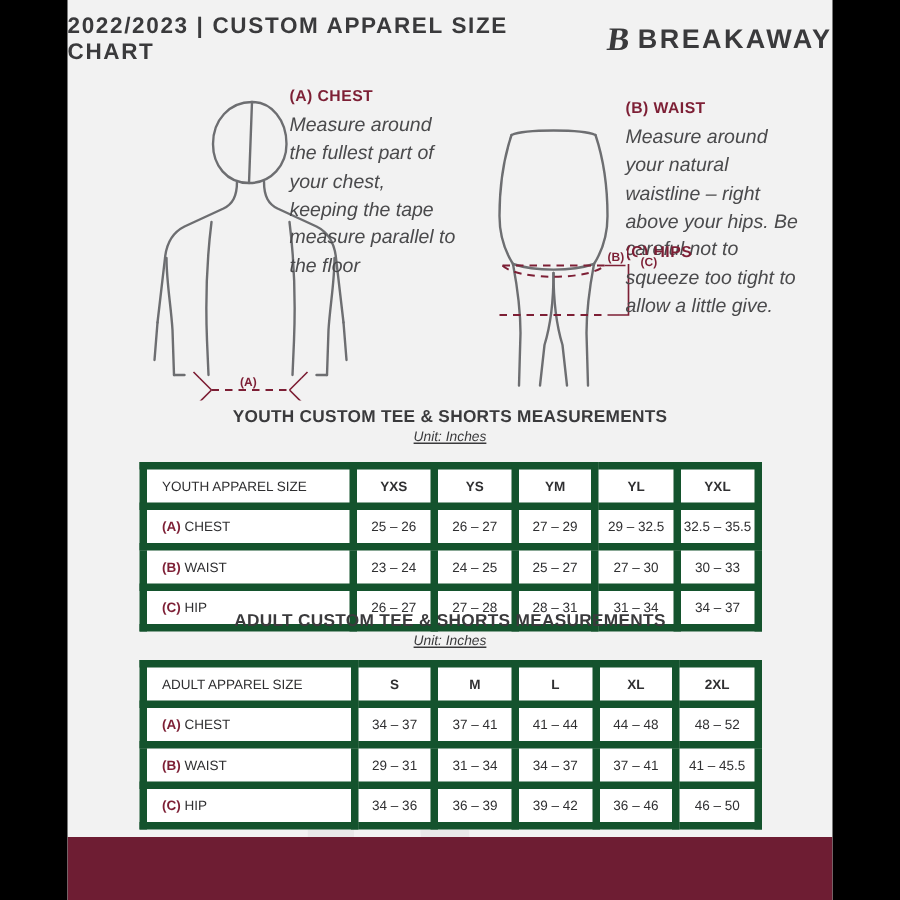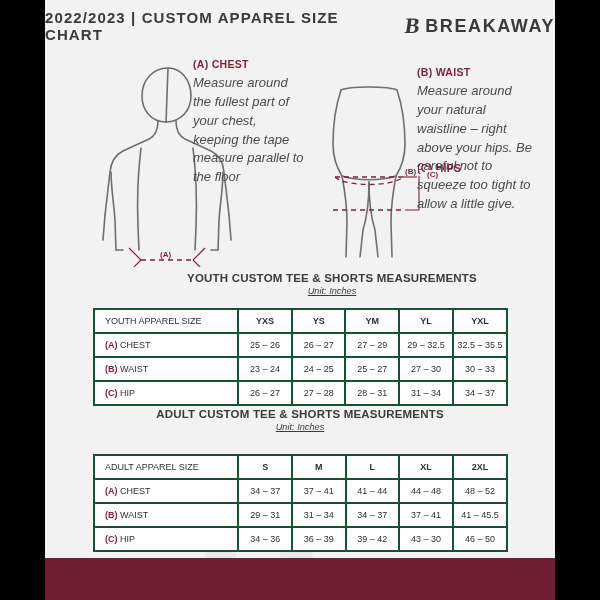--- a/index.html
+++ b/index.html
@@ -129,7 +129,7 @@
     margin-top: 2px;
     text-decoration: underline;
   }
-  .sec-youth { position: absolute; left: 0; top: 272px; width: 510px; padding-left: 32px; }
+  .sec-youth { position: absolute; left: 0; top: 272px; width: 510px; }
   .sec-adult { position: absolute; left: 0; top: 408px; width: 510px; }
 
   table.size-table {

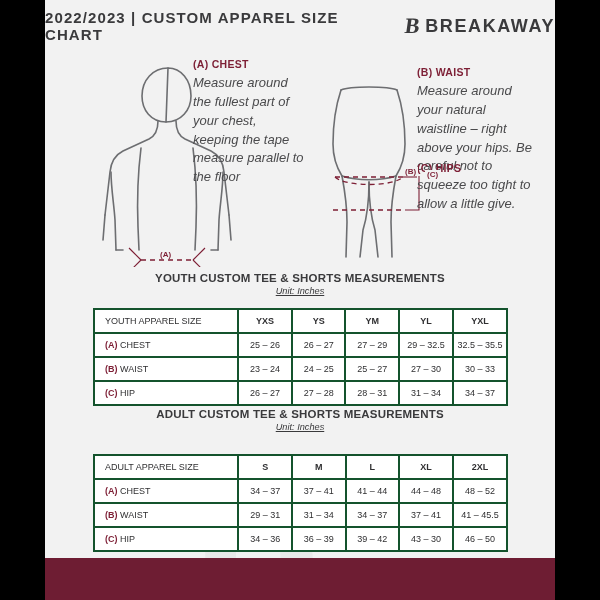--- a/index.html
+++ b/index.html
@@ -142,7 +142,7 @@
   .t-youth { top: 308px; }
   .t-adult { top: 454px; padding-left: 20px; }
   table.size-table td, table.size-table th {
-    border: 2px solid #14532d;
+    border: 5px solid #14532d;
     height: 22px;
     font-size: 9px;
     color: #2f2f31;

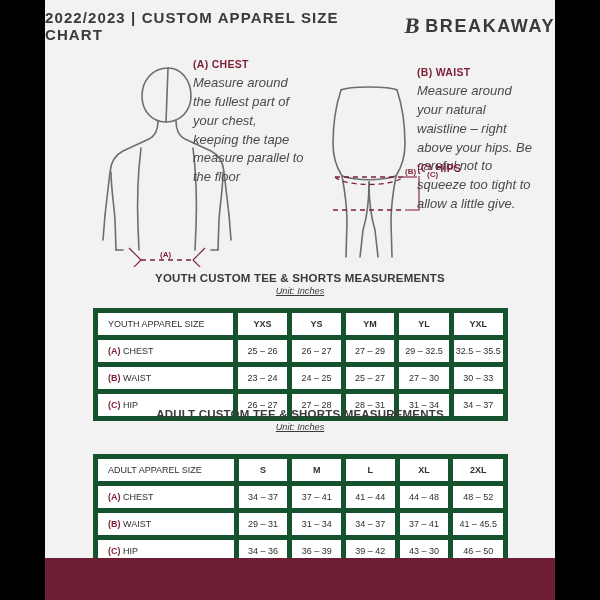--- a/index.html
+++ b/index.html
@@ -140,7 +140,7 @@
     background: #ffffff;
   }
   .t-youth { top: 308px; }
-  .t-adult { top: 454px; padding-left: 20px; }
+  .t-adult { top: 440px; padding-left: 20px; }
   table.size-table td, table.size-table th {
     border: 5px solid #14532d;
     height: 22px;

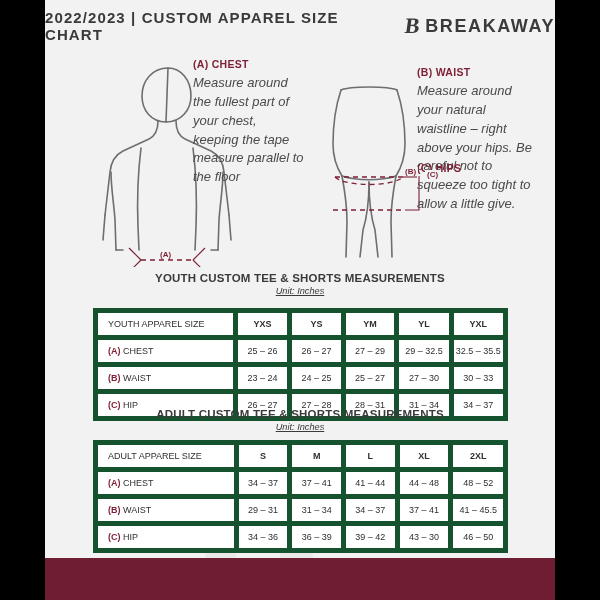--- a/index.html
+++ b/index.html
@@ -347,7 +347,7 @@
           <td>34 – 36</td>
           <td>36 – 39</td>
           <td>39 – 42</td>
-          <td>43 – 30</td>
+          <td>36 – 46</td>
           <td>46 – 50</td>
         </tr>
       </tbody>

